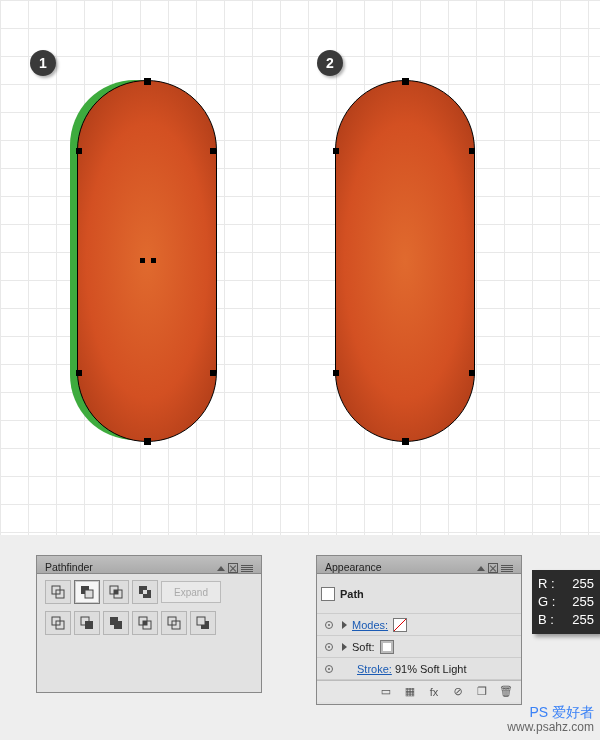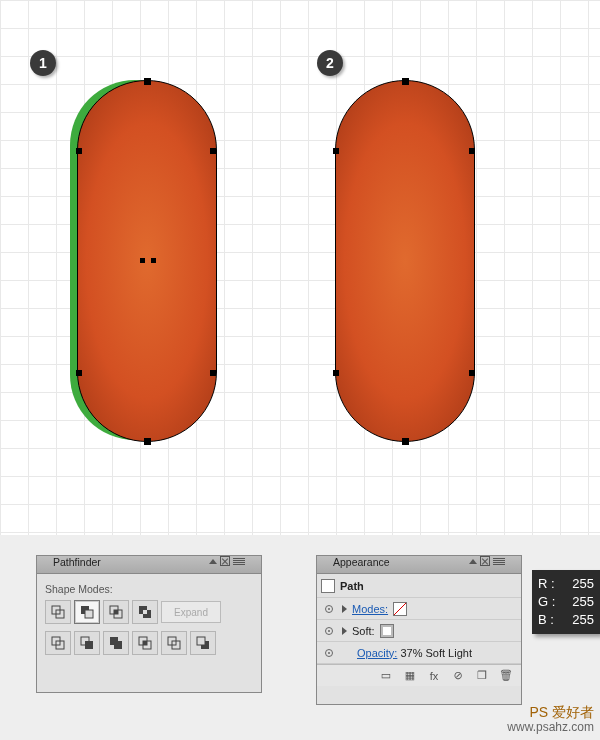--- a/index.html
+++ b/index.html
@@ -23,7 +23,7 @@
 .center-dots span{width:5px;height:5px;background:#000}
 .panel-area{position:absolute;left:0;top:535px;width:600px;height:205px;background:#eee}
 .panel{position:absolute;border:1px solid #888;background:#e2e2e2;font-size:10.5px;color:#222}
-.phead{height:18px;background:linear-gradient(#bfbfbf,#aaa);display:flex;align-items:flex-start;justify-content:space-between;padding:0 16px;border-bottom:1px solid #888}
+.phead{height:18px;background:linear-gradient(#bfbfbf,#aaa);display:flex;align-items:flex-end;justify-content:space-between;padding:0 8px;border-bottom:1px solid #888}
 .phead .title{font-weight:400}
 .phead .htail{display:flex;gap:3px;align-items:center}
 .chev{width:0;height:0;border-left:4px solid transparent;border-right:4px solid transparent;border-bottom:5px solid #555}

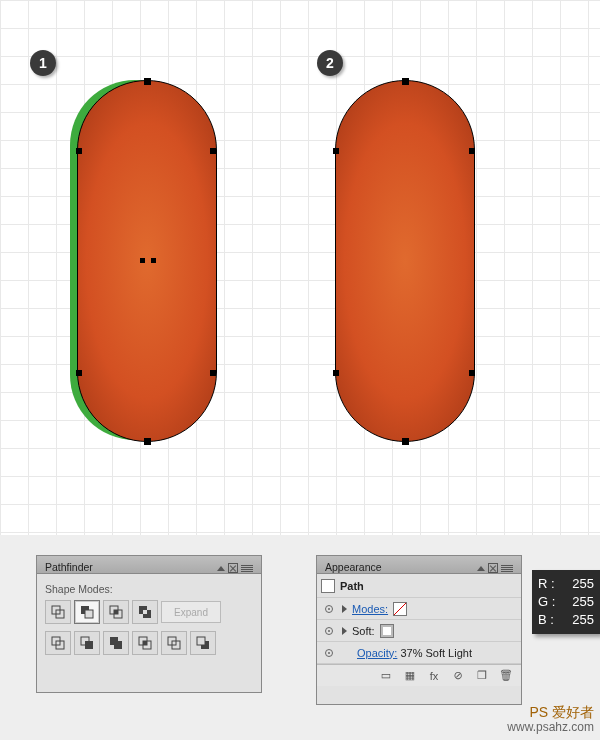--- a/index.html
+++ b/index.html
@@ -106,7 +106,6 @@
       </div>
     </div>
     <div class="pf-body">
-      <div class="lbl">Shape Modes:</div>
       <div class="icon-row">
         <div class="ibox">
             <svg viewBox="0 0 16 16">

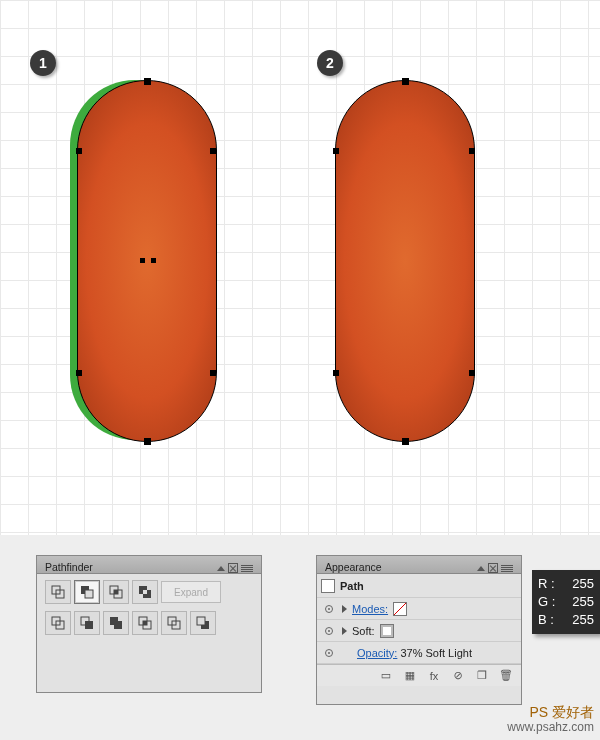--- a/index.html
+++ b/index.html
@@ -41,7 +41,7 @@
 .expand-btn{height:22px;width:60px;border:1px solid #bbb;background:#e9e9e9;color:#aaa;font-size:10px;display:flex;align-items:center;justify-content:center}
 .ap-body{padding:0}
 .ap-row{height:22px;display:flex;align-items:center;border-bottom:1px solid #ccc;padding-left:4px;gap:5px}
-.ap-row.top{height:24px}
+.ap-row.top{height:40px}
 .eye{width:16px;text-align:center;color:#555;font-size:11px;position:relative}
 .eye .dot{width:8px;height:8px;border:1px solid #666;border-radius:50%;display:inline-block;position:relative}
 .eye .dot::after{content:"";position:absolute;left:2px;top:2px;width:2px;height:2px;background:#666;border-radius:50%}

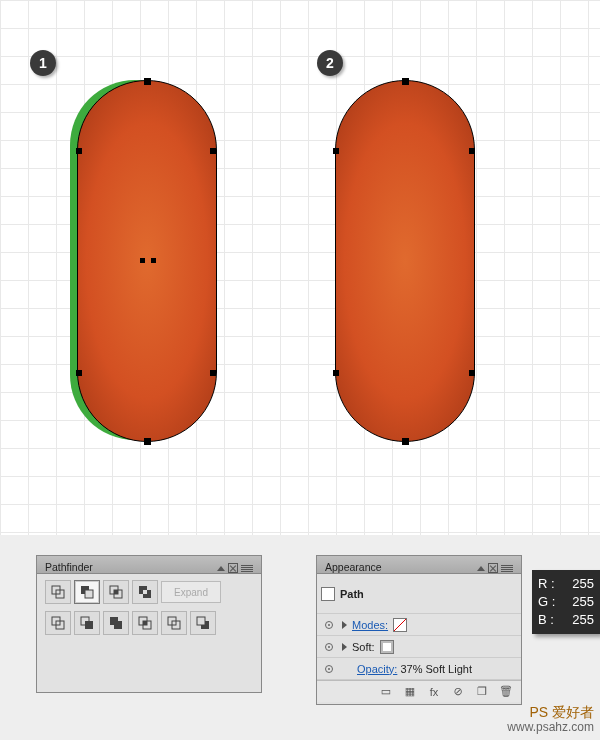--- a/index.html
+++ b/index.html
@@ -211,7 +211,7 @@
       <div class="ap-row">
         <span class="eye"><span class="dot"></span></span>
         <span style="width:10px"></span>
-        <span class="rowtxt"><span class="link">Opacity:</span> <span>37% Soft Light</span></span>
+        <span class="rowtxt"><span class="link">Stroke:</span> <span>37% Soft Light</span></span>
       </div>
       <div class="ap-foot">
         <span class="ficon">▭</span>

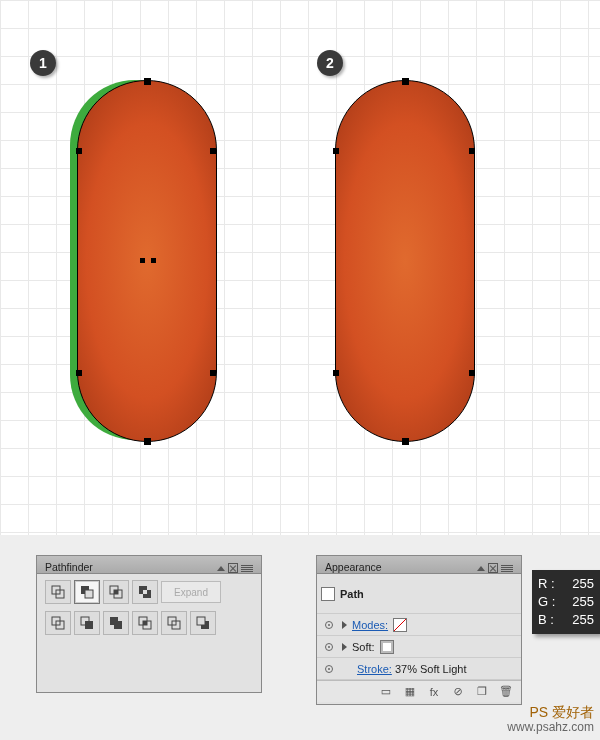--- a/index.html
+++ b/index.html
@@ -211,7 +211,7 @@
       <div class="ap-row">
         <span class="eye"><span class="dot"></span></span>
         <span style="width:10px"></span>
-        <span class="rowtxt"><span class="link">Stroke:</span> <span>37% Soft Light</span></span>
+        <span class="rowtxt"><span class="link">Stroke:</span> <span>91% Soft Light</span></span>
       </div>
       <div class="ap-foot">
         <span class="ficon">▭</span>

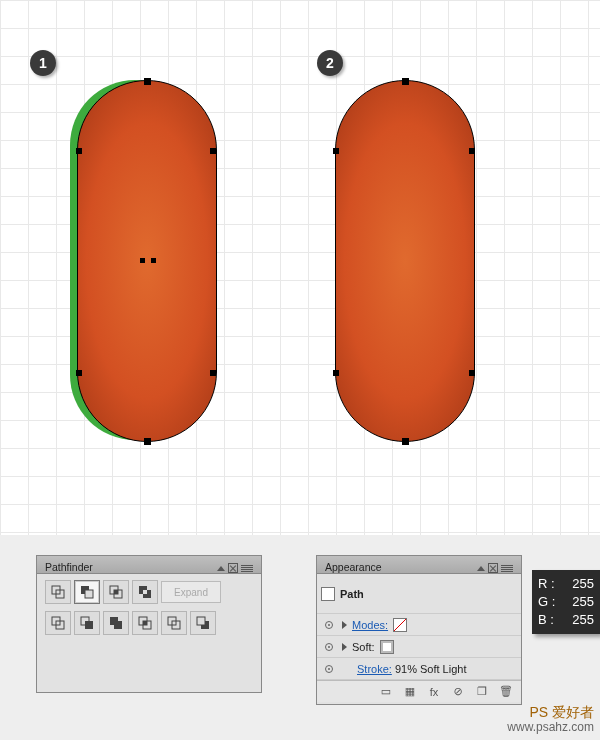--- a/index.html
+++ b/index.html
@@ -56,7 +56,7 @@
 .rgb-box{position:absolute;right:0;top:570px;width:68px;background:#2b2b2b;color:#fff;padding:5px 6px;font-size:13px;line-height:18px;box-shadow:3px 3px 4px rgba(0,0,0,.35)}
 .rgb-box div{display:flex;justify-content:space-between}
 .watermark{position:absolute;right:6px;bottom:5px;color:#666;font-size:12px;text-align:right;line-height:15px}
-.watermark .cn{font-size:14px;color:#a16207}
+.watermark .cn{font-size:14px;color:#3b82f6}
 </style>
 </head>
 <body>

